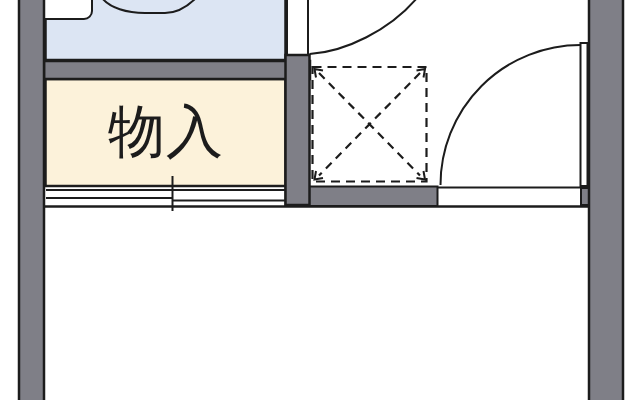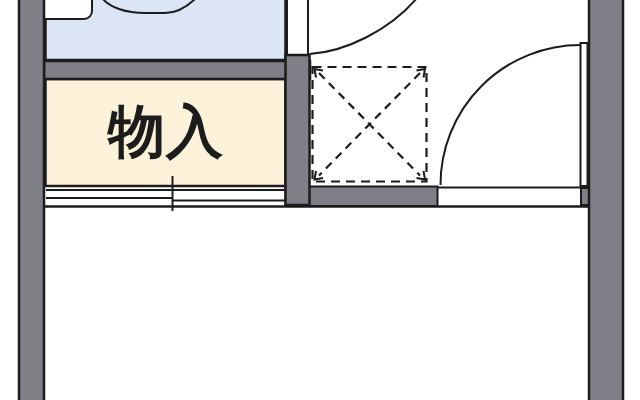--- a/index.html
+++ b/index.html
@@ -34,7 +34,6 @@
     color: var(--outline, #1c1c1c);
     user-select: none;
     white-space: nowrap;
-    font-weight: bold;
   }
 </style>
 </head>

